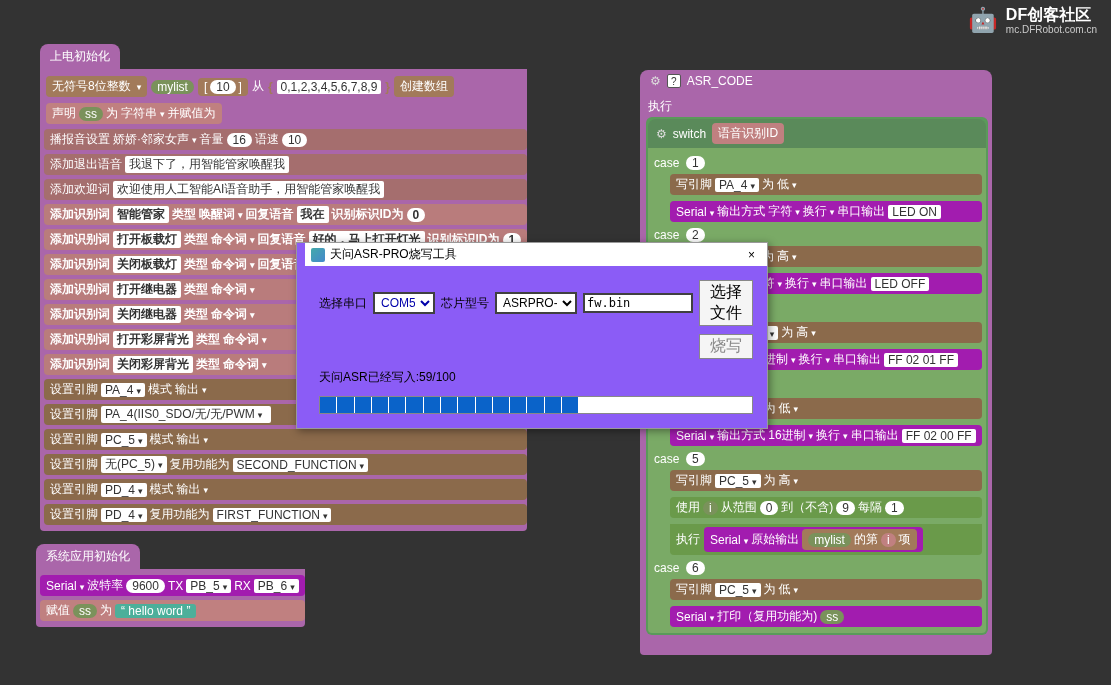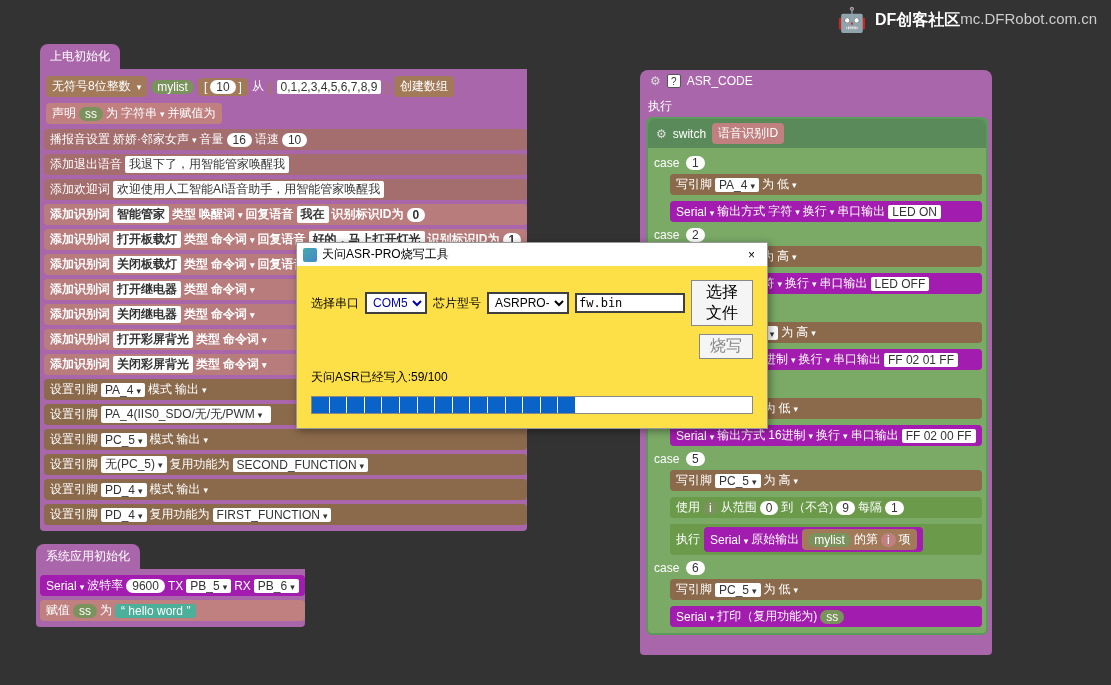--- a/index.html
+++ b/index.html
@@ -23,7 +23,7 @@
     color: #fff;
   }
   .watermark .icon { font-size: 24px; }
-  .watermark .txt { display:flex; flex-direction:row; line-height:1.1;}
+  .watermark .txt { display:flex; flex-direction:column; line-height:1.1;}
   .watermark .txt .main { font-weight:bold; font-size:16px; }
   .watermark .txt .sub { font-size:15px; color:#ccc; }
 

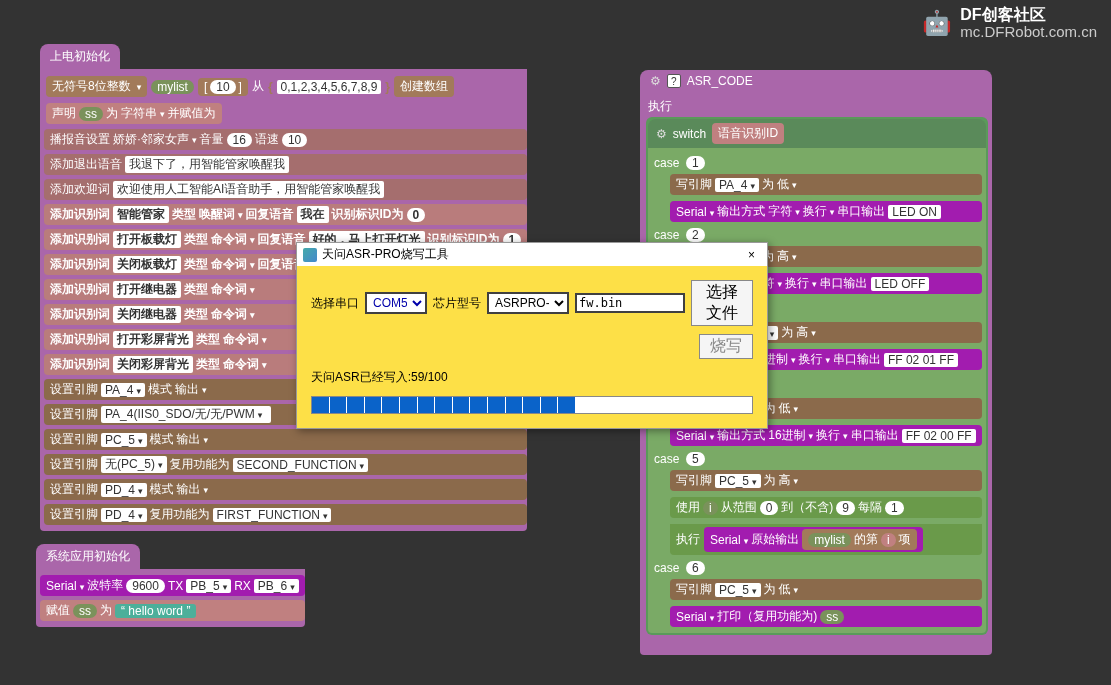--- a/index.html
+++ b/index.html
@@ -25,7 +25,7 @@
   .watermark .icon { font-size: 24px; }
   .watermark .txt { display:flex; flex-direction:column; line-height:1.1;}
   .watermark .txt .main { font-weight:bold; font-size:16px; }
-  .watermark .txt .sub { font-size:15px; color:#ccc; }
+  .watermark .txt .sub { font-size:10px; color:#ccc; }
 
   
   .blockgroup { position: absolute; }

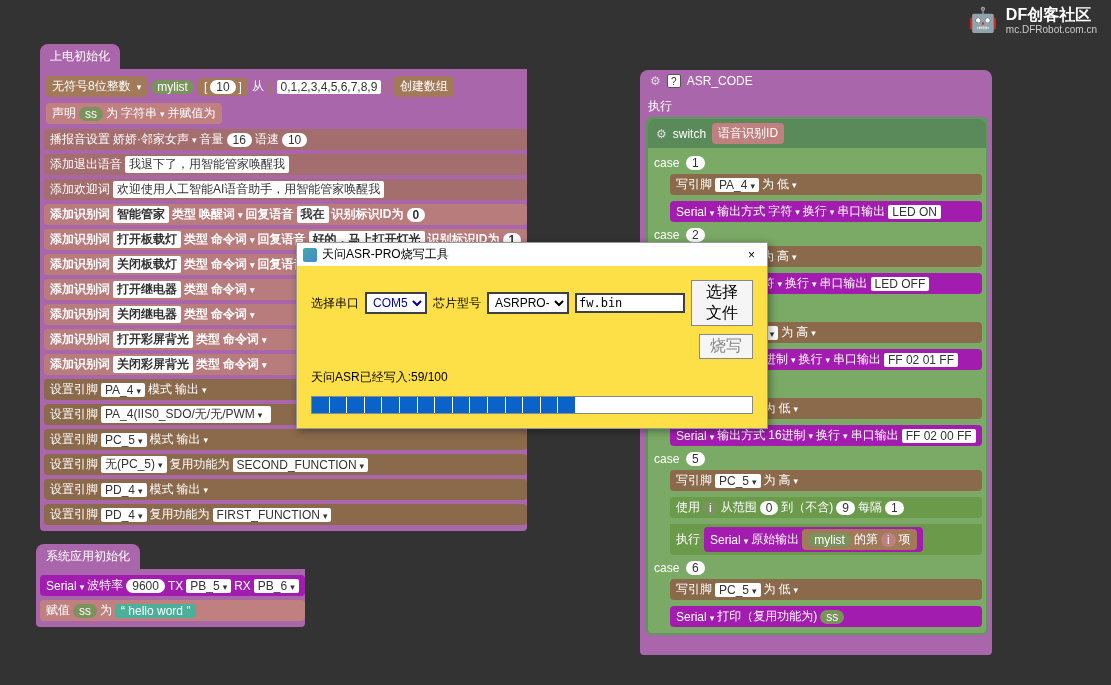--- a/index.html
+++ b/index.html
@@ -94,10 +94,11 @@
     position:absolute;
     left:296px; top:242px;
     width:472px;
-    background:#fde047;
+    background:#8b5cf6;
     border:1px solid #999;
     box-shadow:2px 2px 8px rgba(0,0,0,.4);
     color:#000;
+    padding-left:8px;
   }
   .titlebar {
     display:flex; align-items:center; justify-content:space-between;

